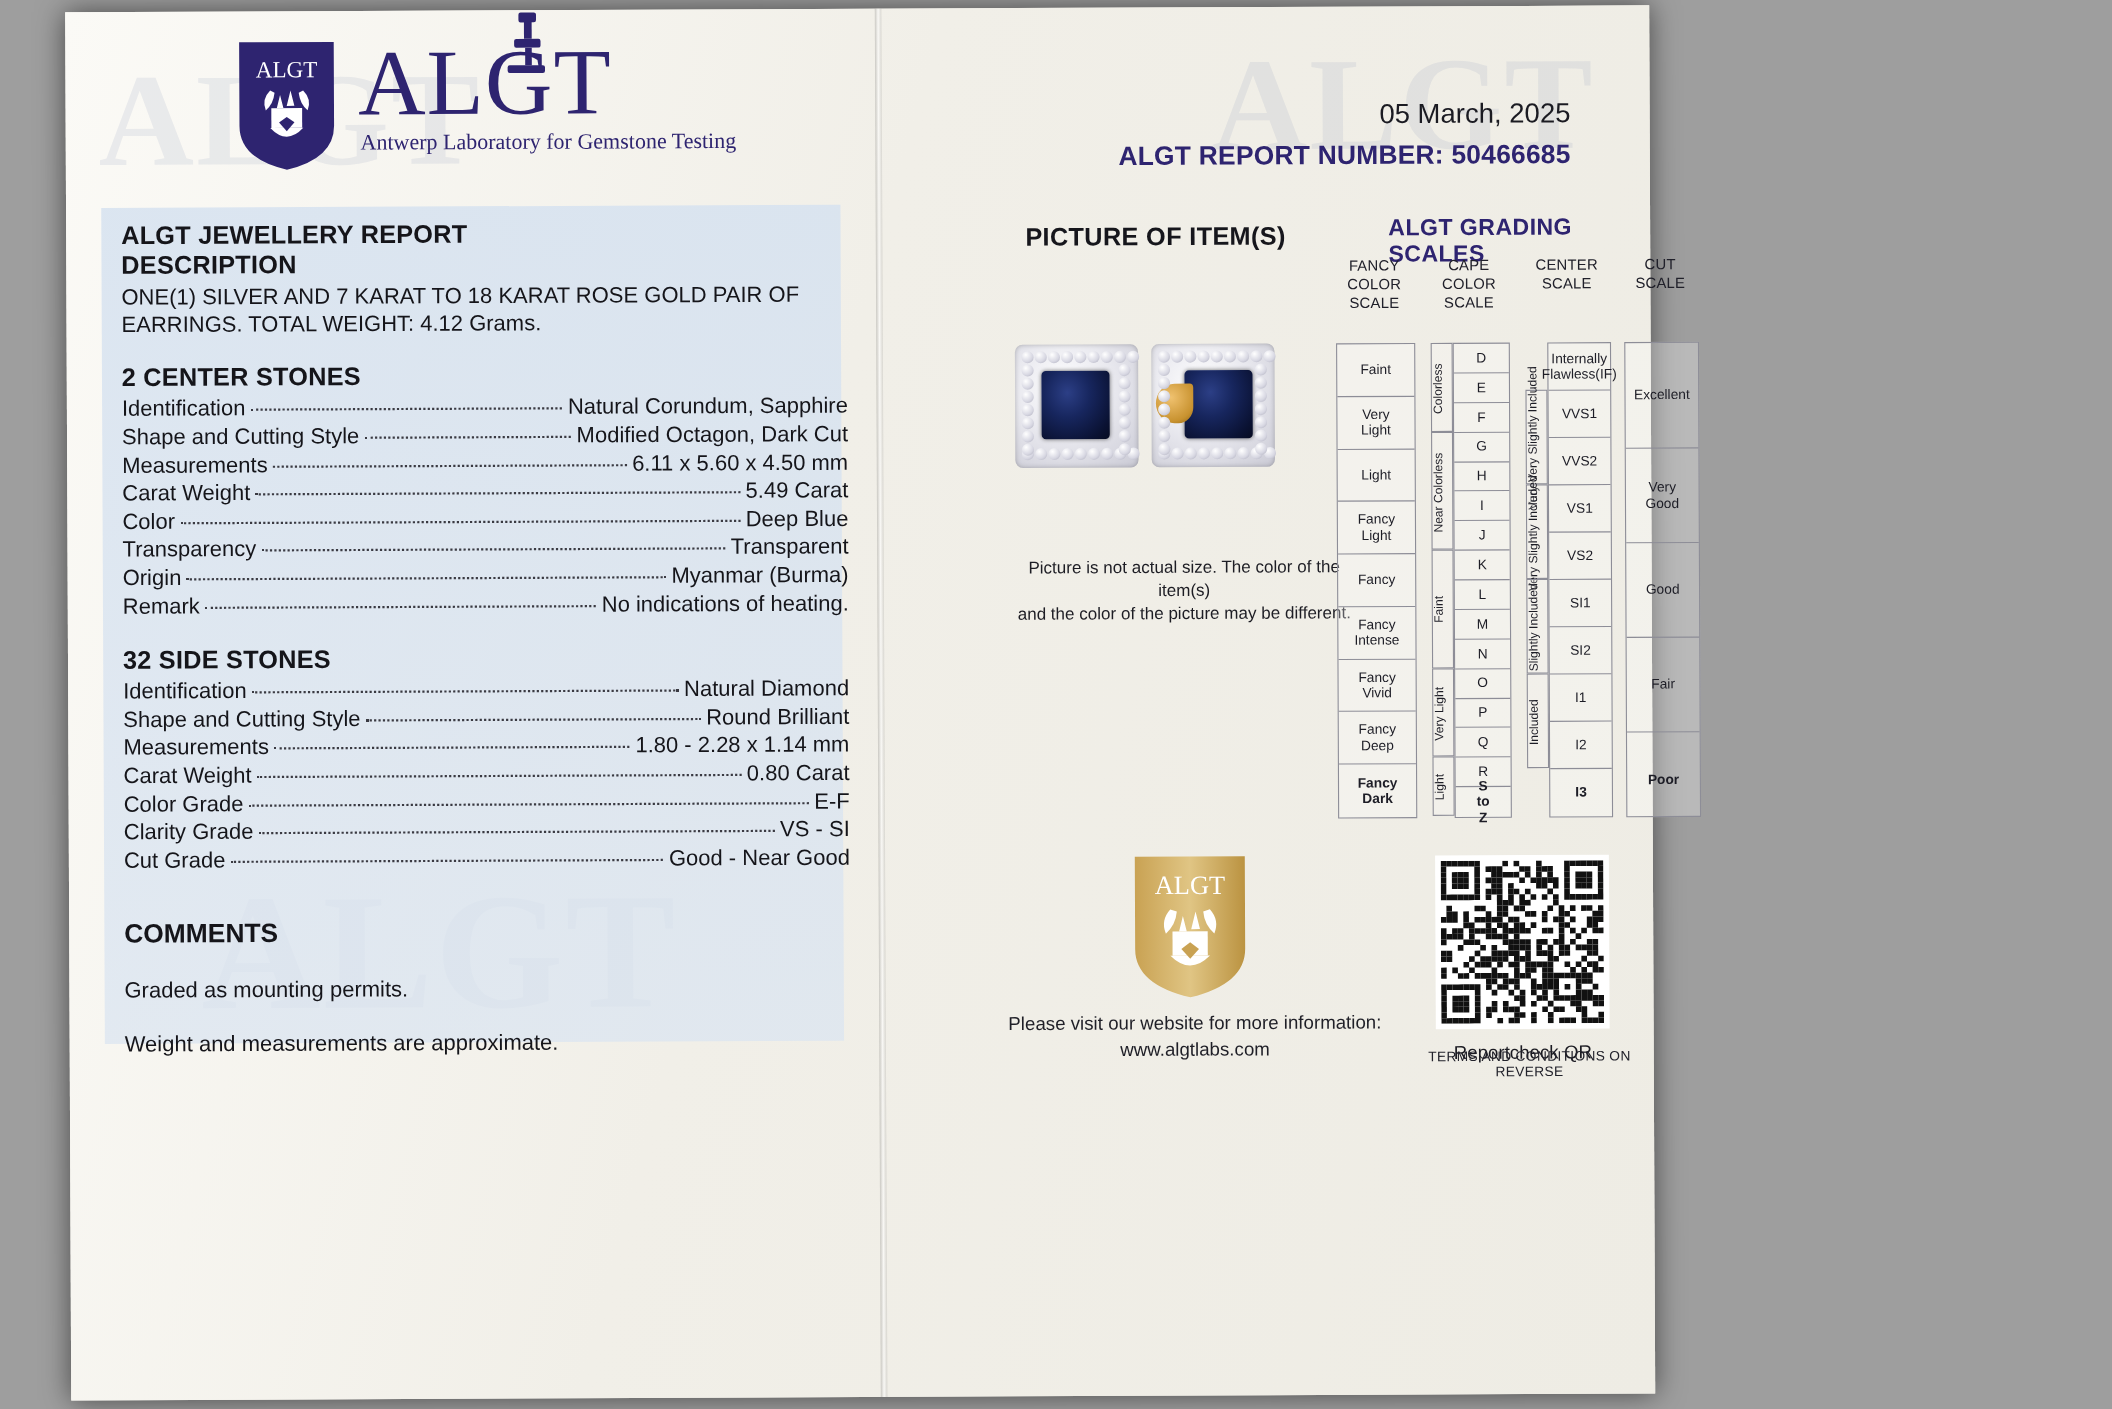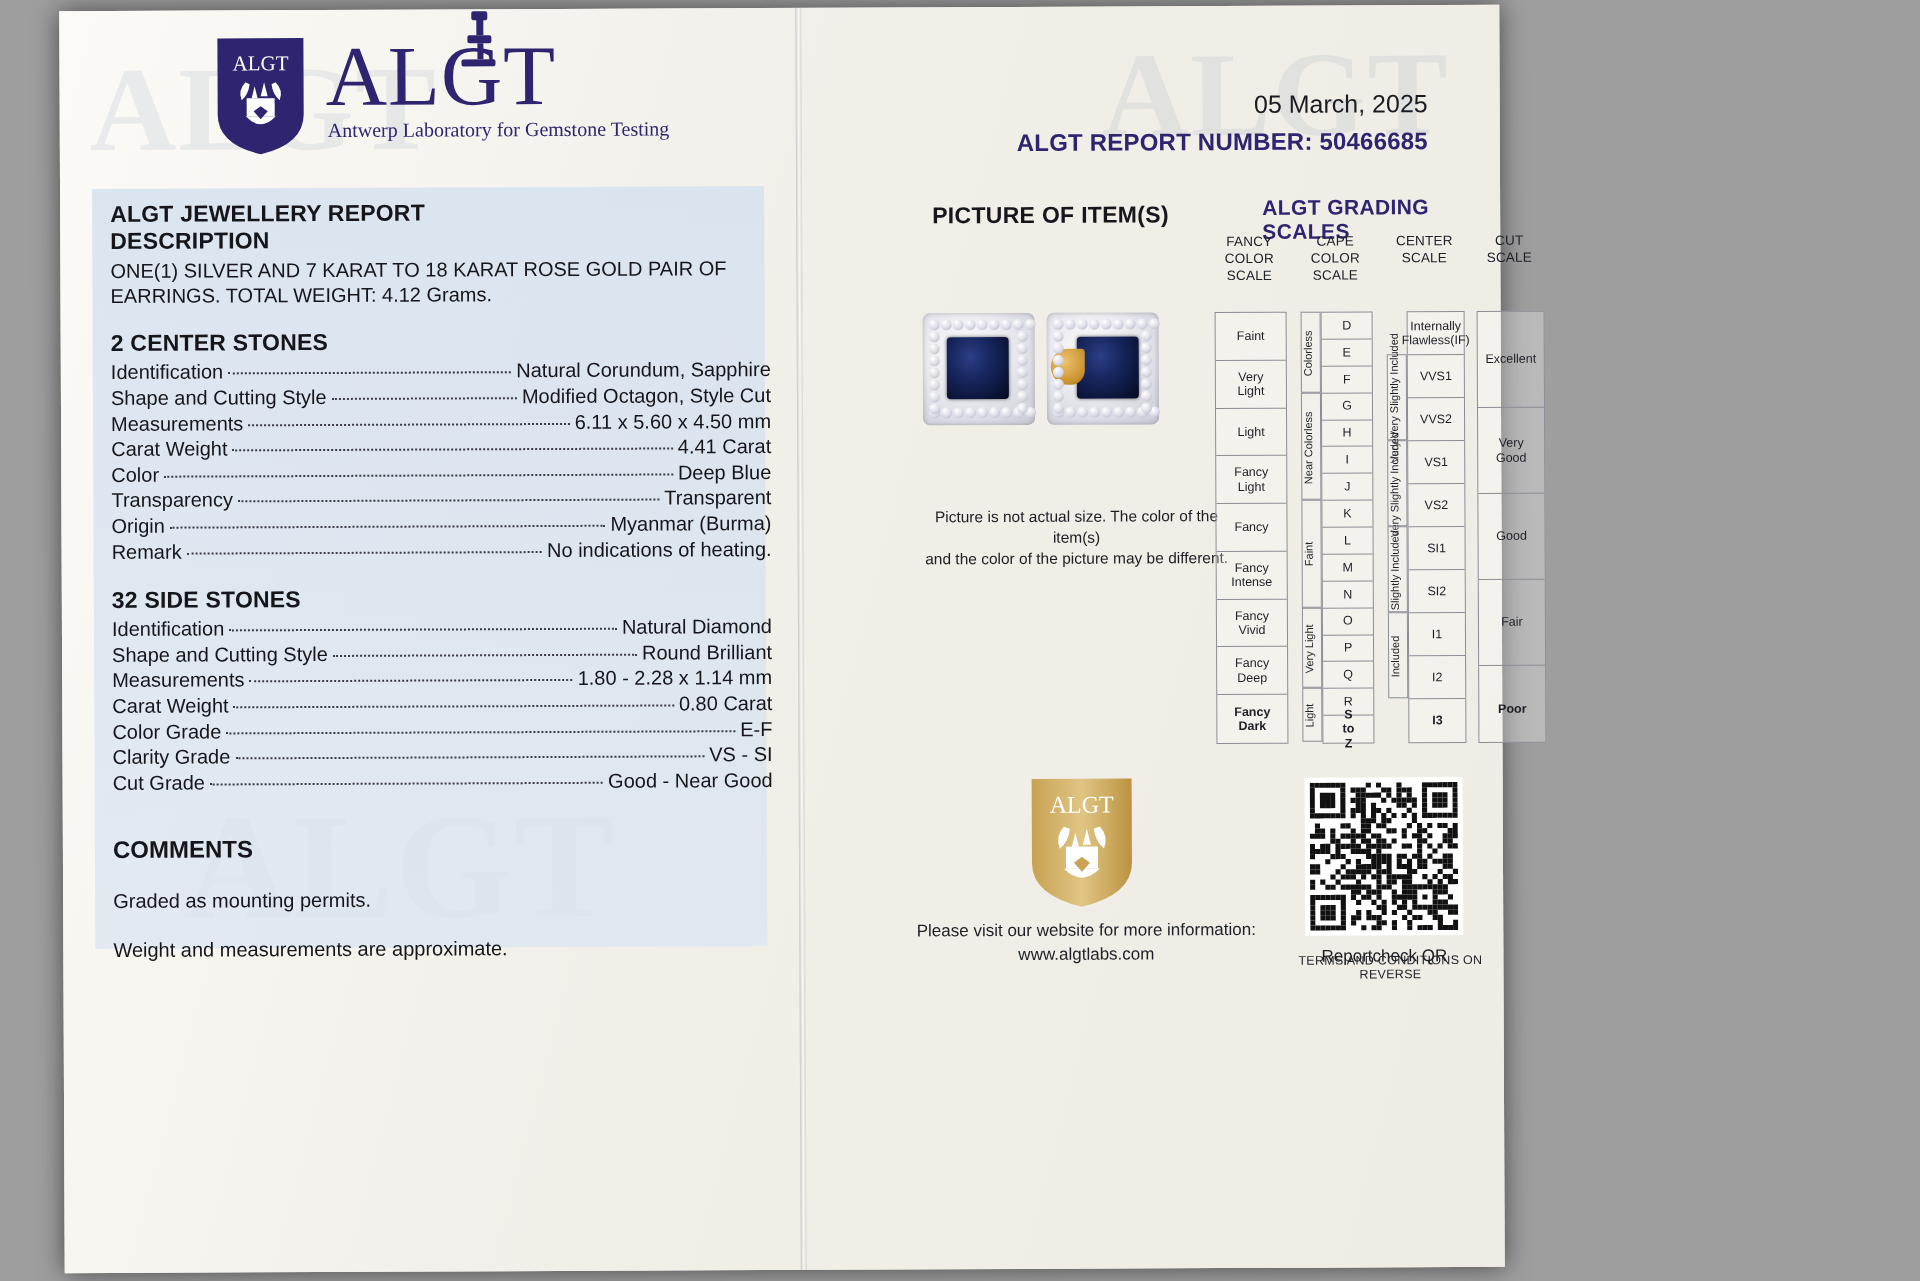--- a/index.html
+++ b/index.html
@@ -155,7 +155,7 @@
             <div class="row">
               <span class="lbl">Shape and Cutting Style</span>
               <span class="dots"></span>
-              <span class="val">Modified Octagon, Style Cut</span>
+              <span class="val">Modified Octagon, Dark Cut</span>
             </div>
             <div class="row">
               <span class="lbl">Measurements</span>

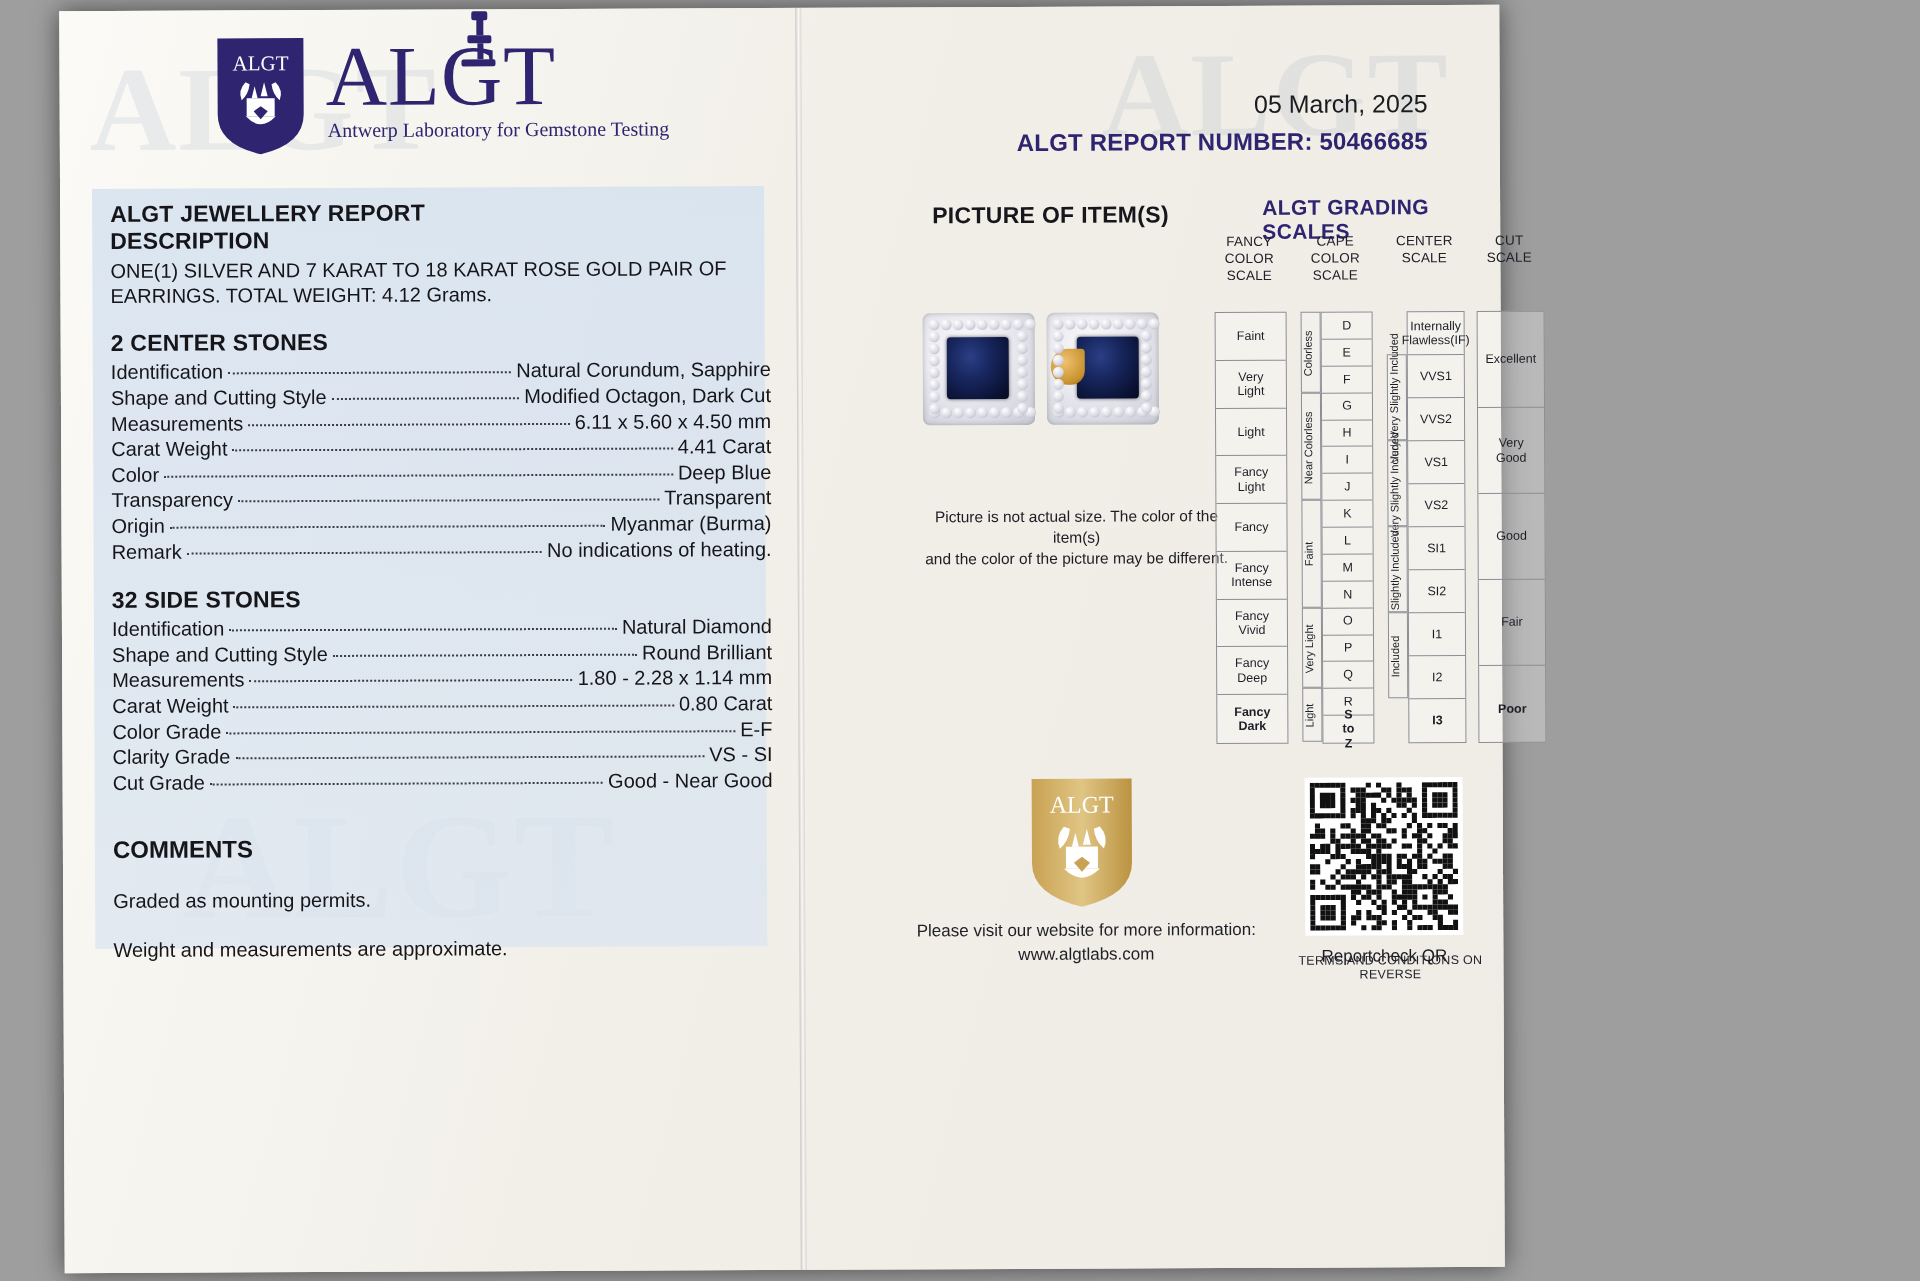--- a/index.html
+++ b/index.html
@@ -165,7 +165,7 @@
             <div class="row">
               <span class="lbl">Carat Weight</span>
               <span class="dots"></span>
-              <span class="val">4.41 Carat</span>
+              <span class="val">5.49 Carat</span>
             </div>
             <div class="row">
               <span class="lbl">Color</span>

